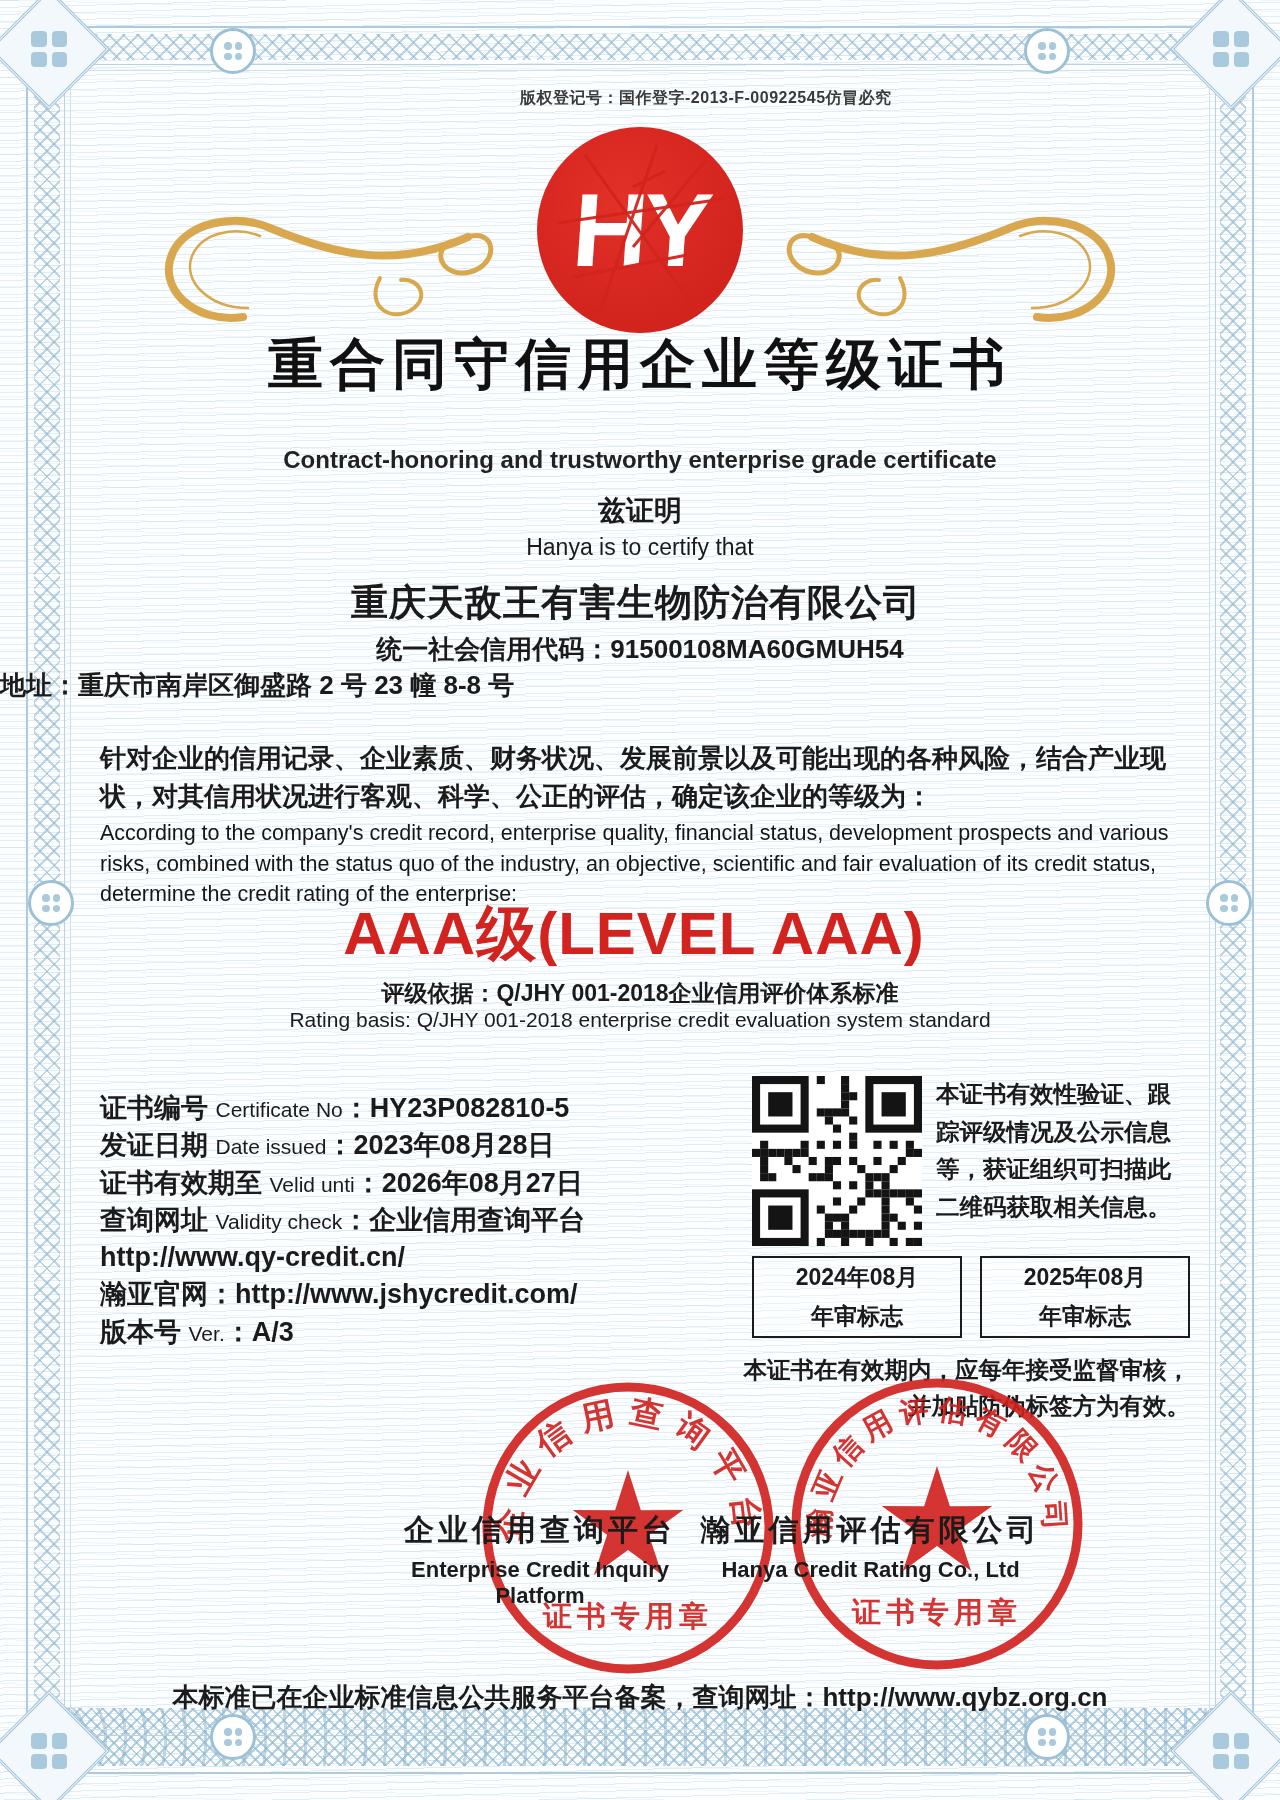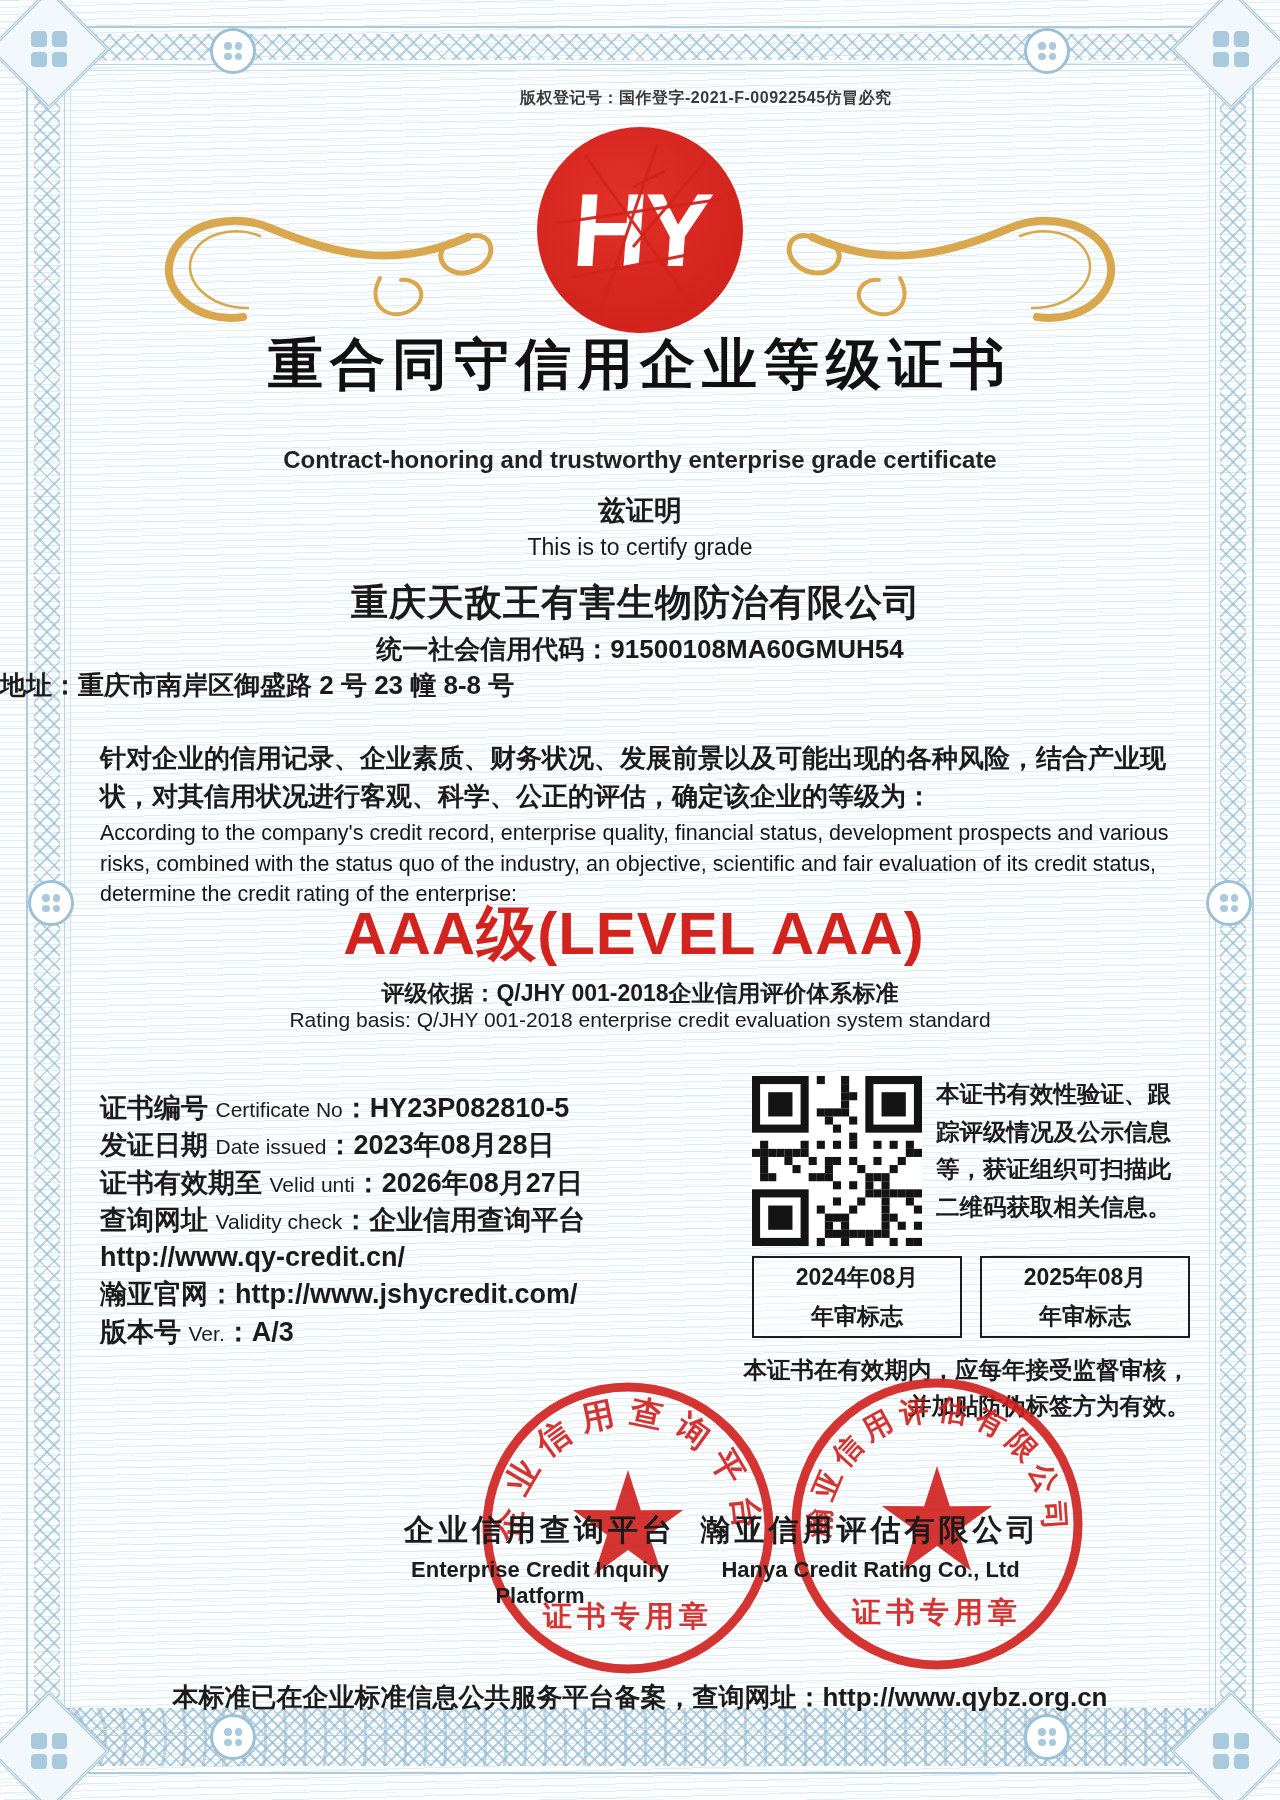--- a/index.html
+++ b/index.html
@@ -184,7 +184,7 @@
       </span>
     </div>
 
-  <div class="copyright">版权登记号：国作登字-2021-F-00922545仿冒必究</div>
+  <div class="copyright">版权登记号：国作登字-2013-F-00922545仿冒必究</div>
 
   <svg class="flourish left" width="350" height="150" viewBox="0 0 350 150">
     <g fill="none" stroke="#d9a84e" stroke-linecap="round">

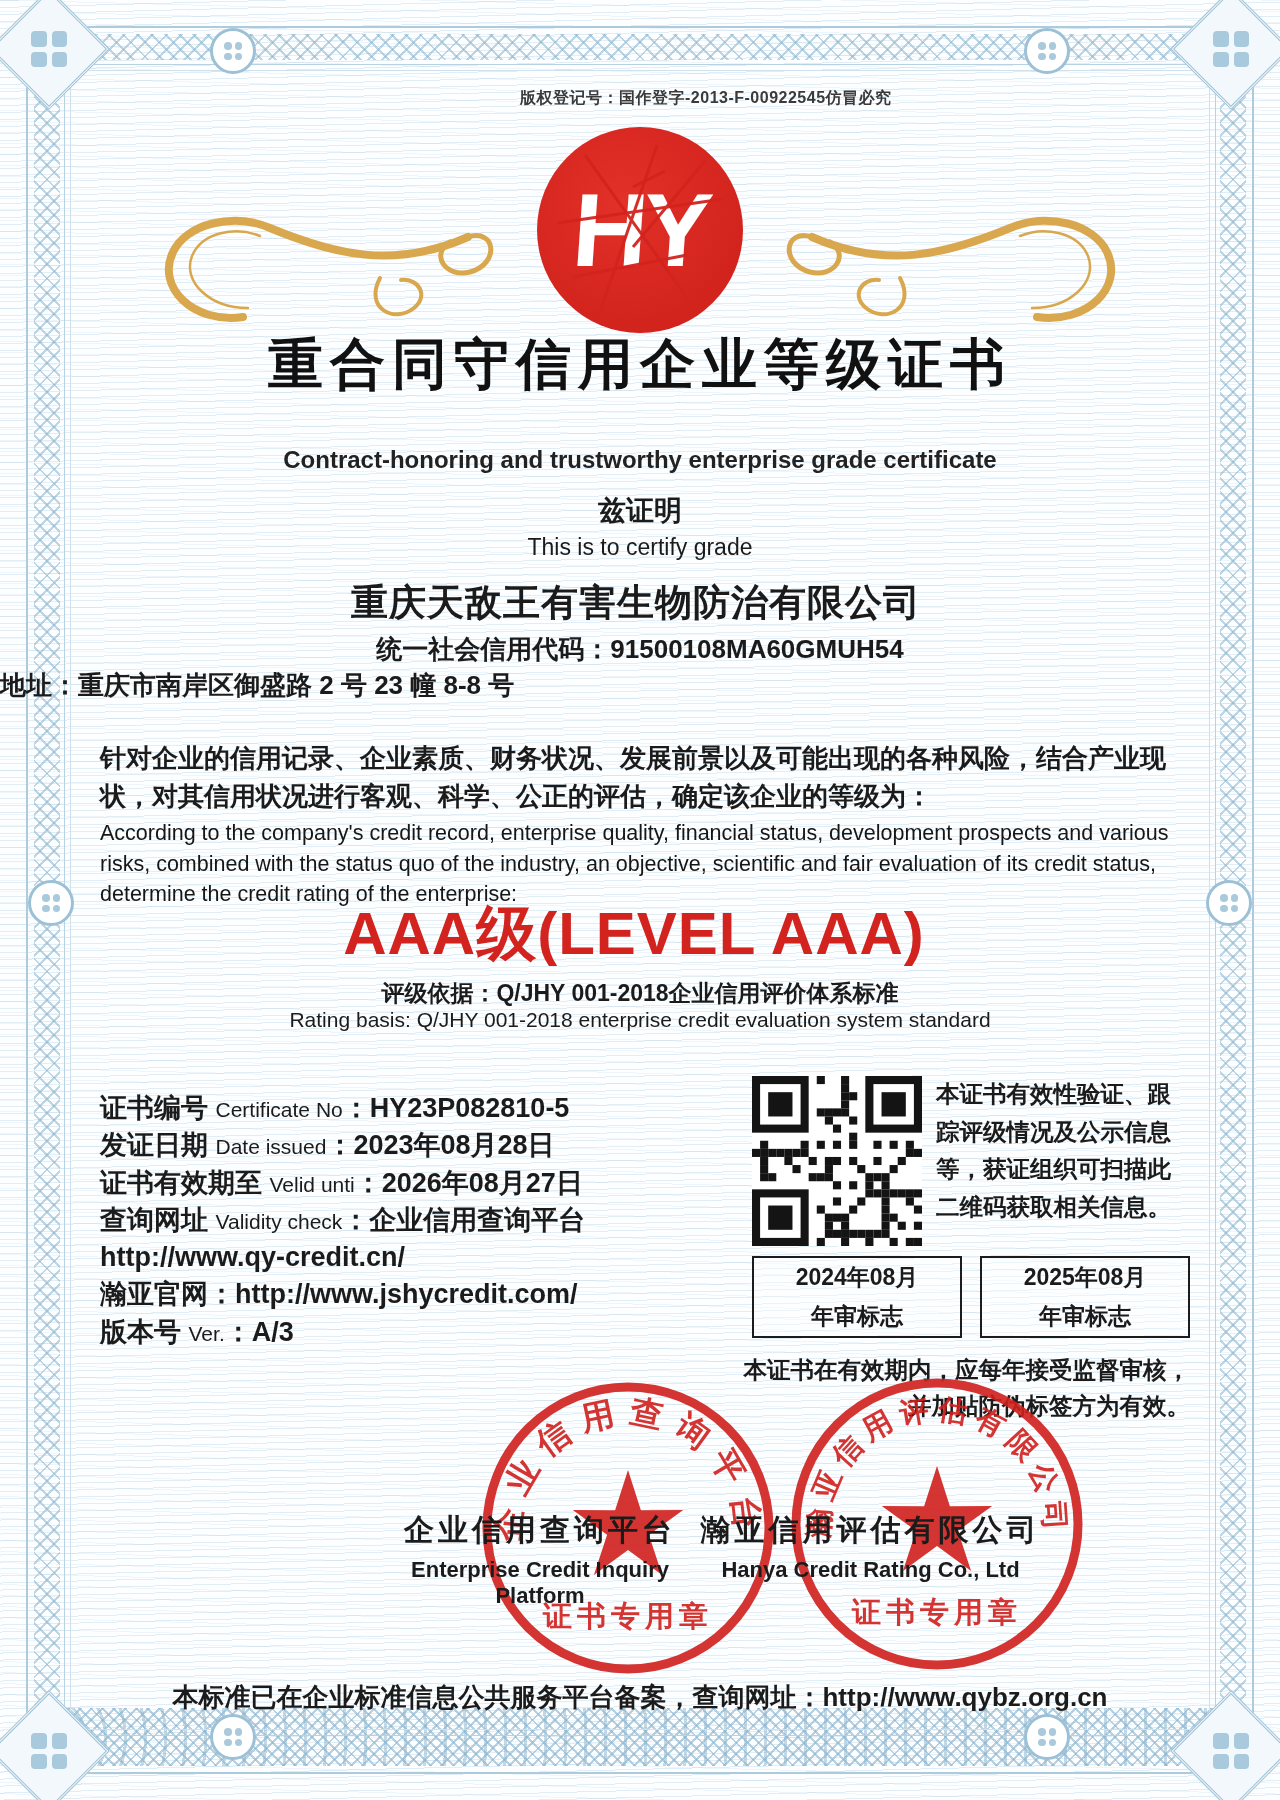--- a/index.html
+++ b/index.html
@@ -220,7 +220,7 @@
   <div class="title-cn">重合同守信用企业等级证书</div>
   <div class="title-en">Contract-honoring and trustworthy enterprise grade certificate</div>
   <div class="certify-cn">兹证明</div>
-  <div class="certify-en">This is to certify grade</div>
+  <div class="certify-en">Hanya is to certify that</div>
 
   <div class="company-name">重庆天敌王有害生物防治有限公司</div>
   <div class="company-code">统一社会信用代码：91500108MA60GMUH54</div>

